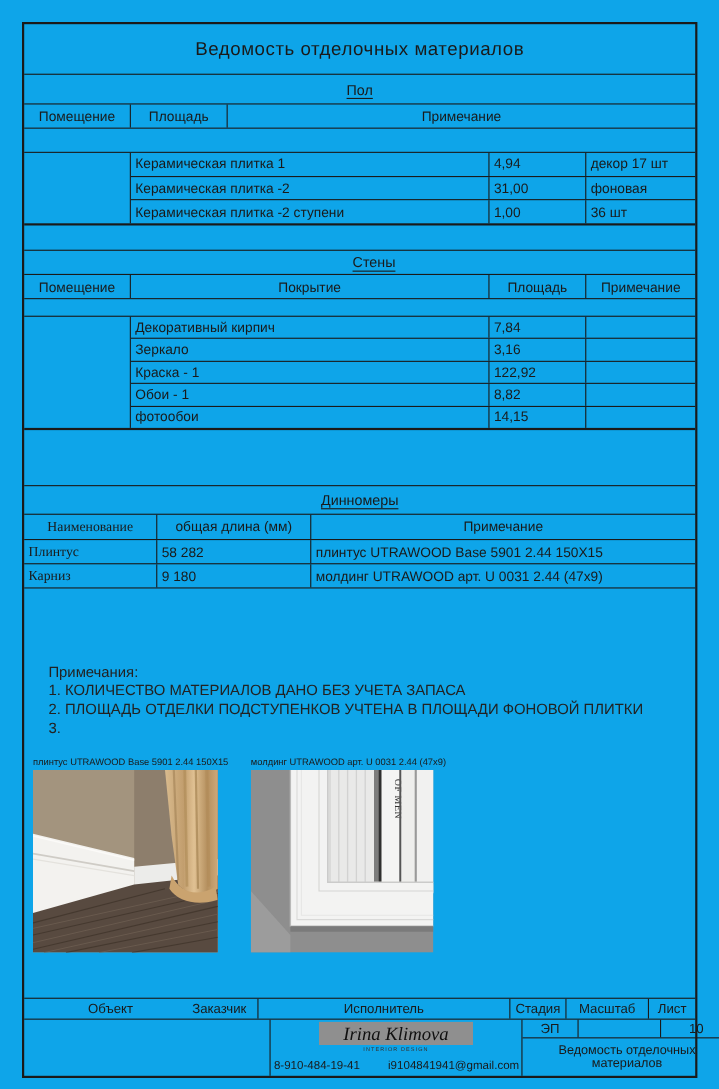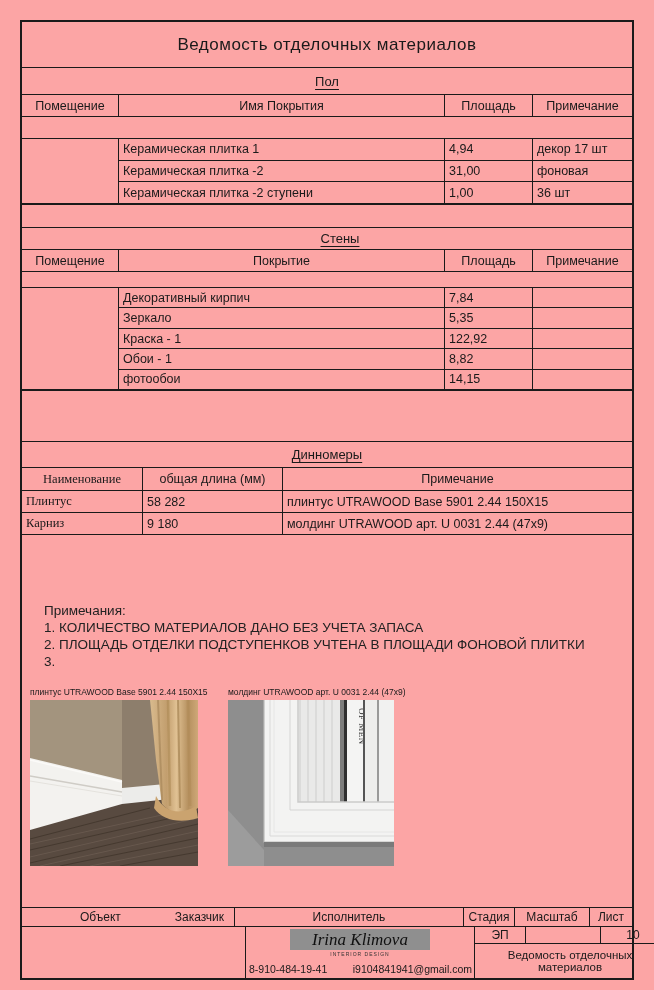--- a/index.html
+++ b/index.html
@@ -4,7 +4,7 @@
 <style>
   html,body { margin:0; padding:0; background:#ffffff; }
   .sheet {
-    position:relative; width:654px; height:990px; background:#fca5a5;
+    position:relative; width:654px; height:990px; background:#0ea5e9;
     font-family:"Liberation Sans", sans-serif; color:#1a1a1a; overflow:hidden;
   }
   .frame {

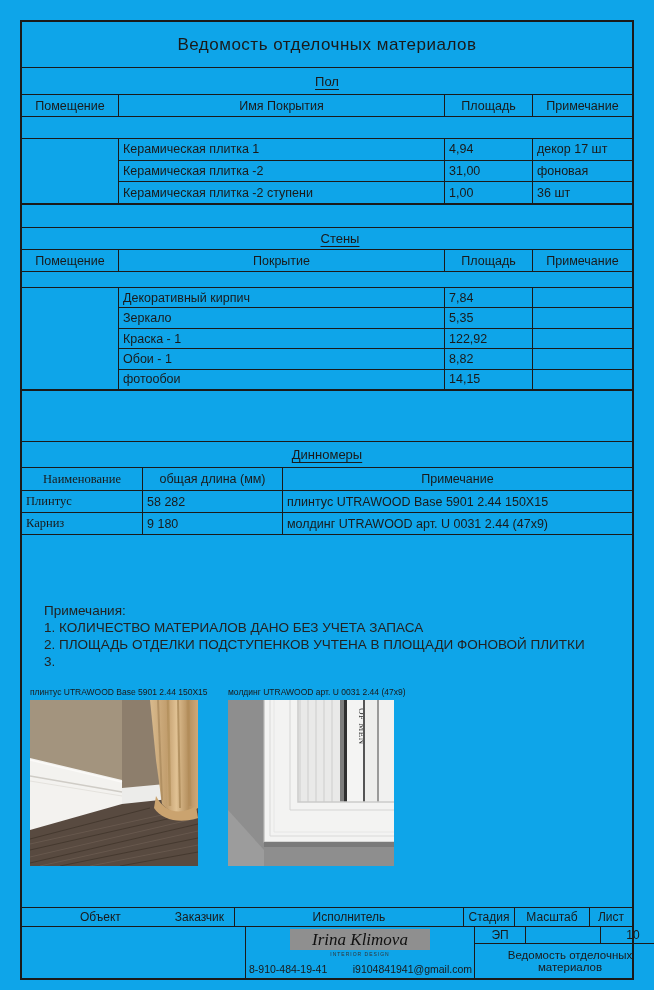--- a/index.html
+++ b/index.html
@@ -63,7 +63,6 @@
     </div>
     <div class="band hdr-row" style="top:73px; height:22px;">
       <div class="hdr-cell w-room">Помещение</div>
-      <div class="hdr-cell w-name">Имя Покрытия</div>
       <div class="hdr-cell w-area">Площадь</div>
       <div class="hdr-cell w-note">Примечание</div>
     </div>

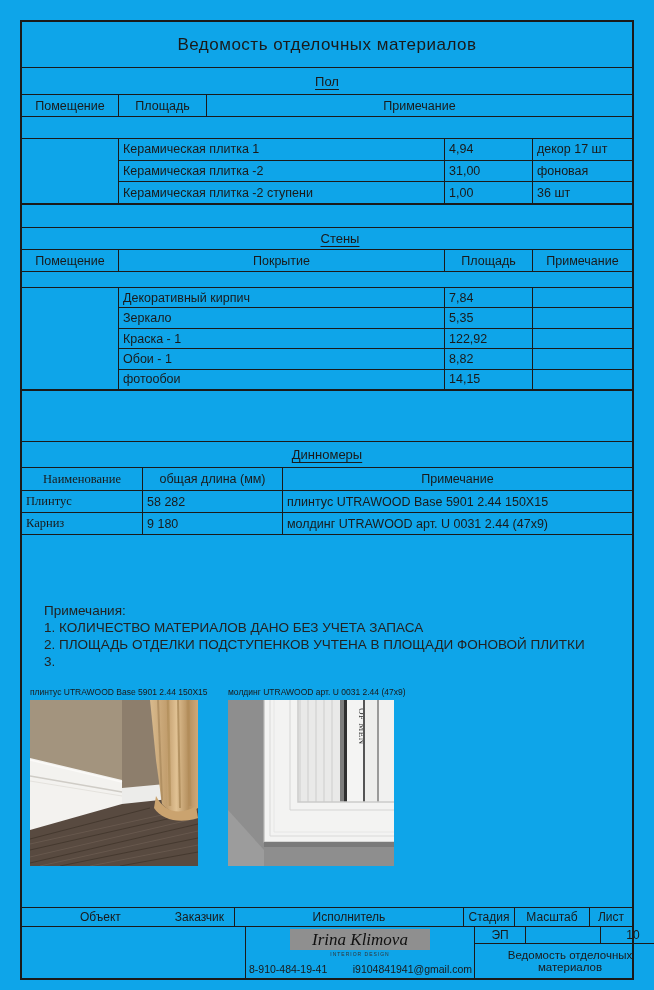--- a/index.html
+++ b/index.html
@@ -112,7 +112,7 @@
           </div>
           <div class="row">
             <div class="cell c-name">Зеркало</div>
-            <div class="cell c-area">5,35</div>
+            <div class="cell c-area">3,16</div>
             <div class="cell c-note"></div>
           </div>
           <div class="row">

